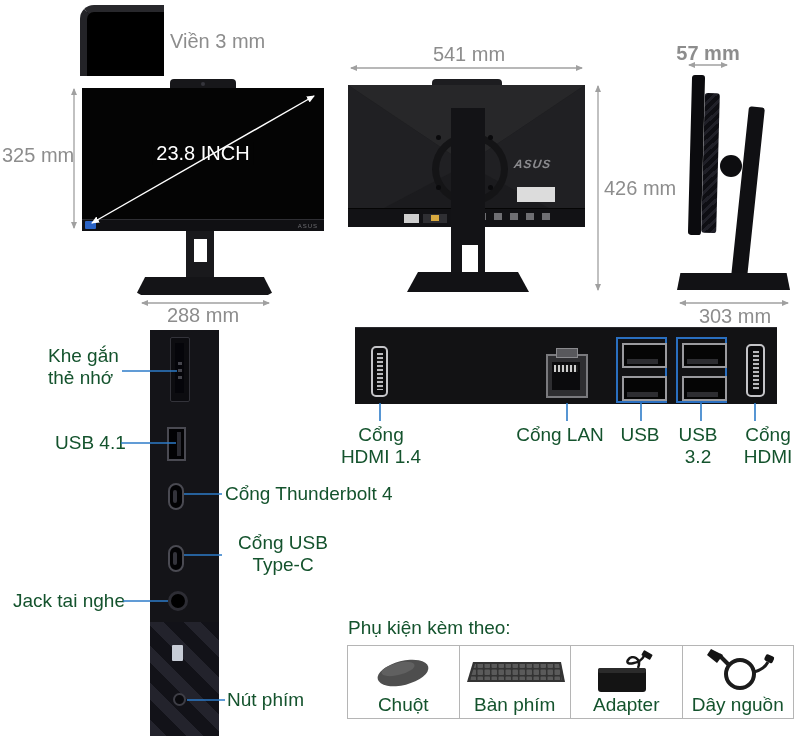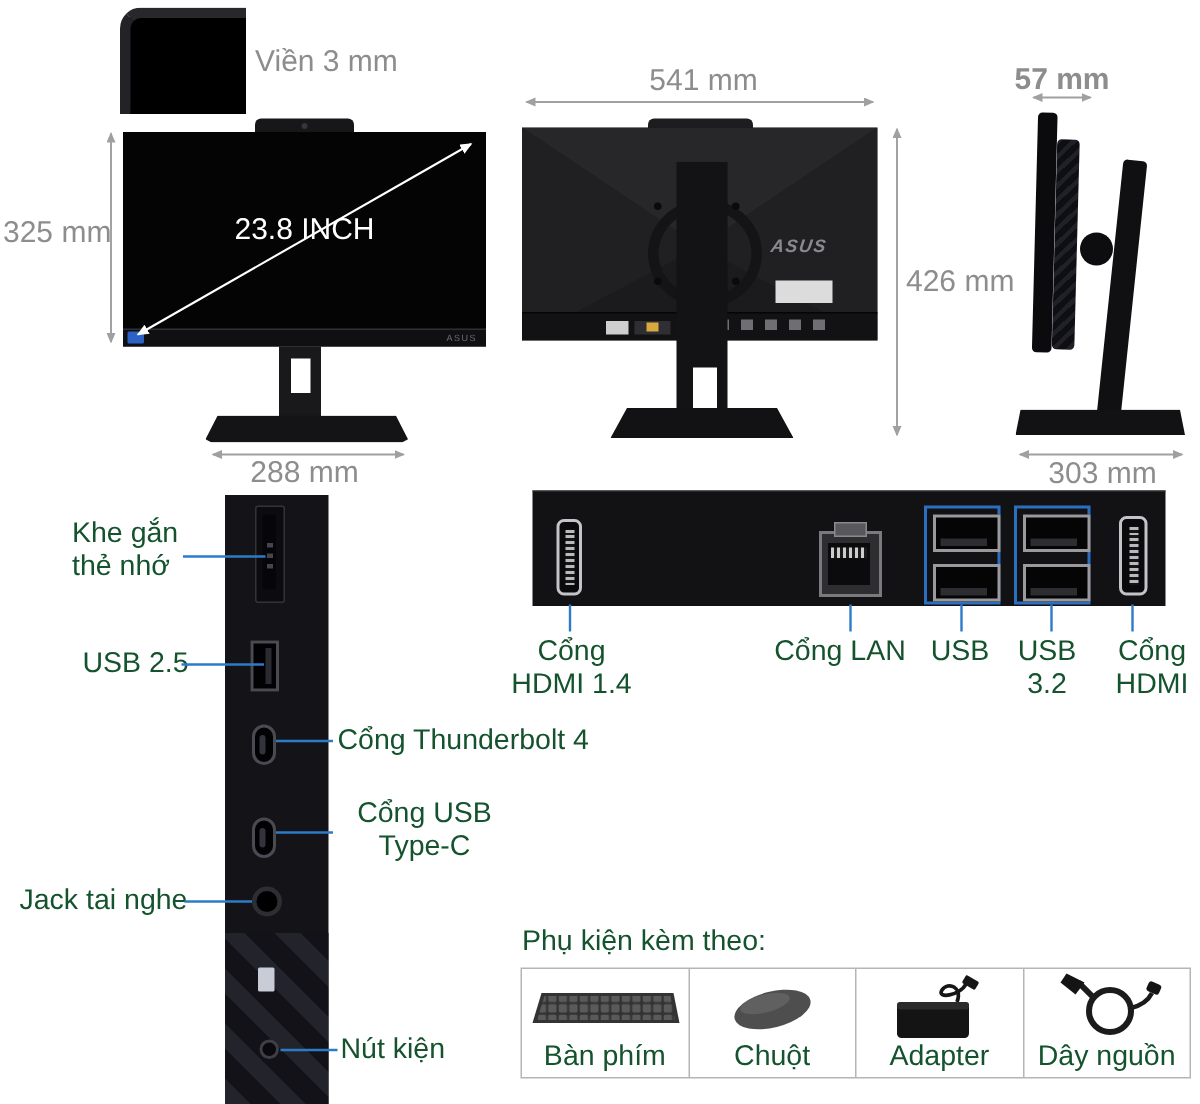--- a/index.html
+++ b/index.html
@@ -140,7 +140,7 @@
     <span style="display:block;">Khe gắn</span>
     <span style="display:block;">thẻ nhớ</span>
   </div>
-  <div class="a lbl" style="left:55px;top:432px;">USB 2.5</div>
+  <div class="a lbl" style="left:55px;top:432px;">USB 4.1</div>
   <div class="a lbl" style="left:225px;top:483px;">Cổng Thunderbolt 4</div>
   <div class="a lbl ctr" style="left:225px;top:532px;width:116px;">
     <span style="display:block;">Cổng USB</span>

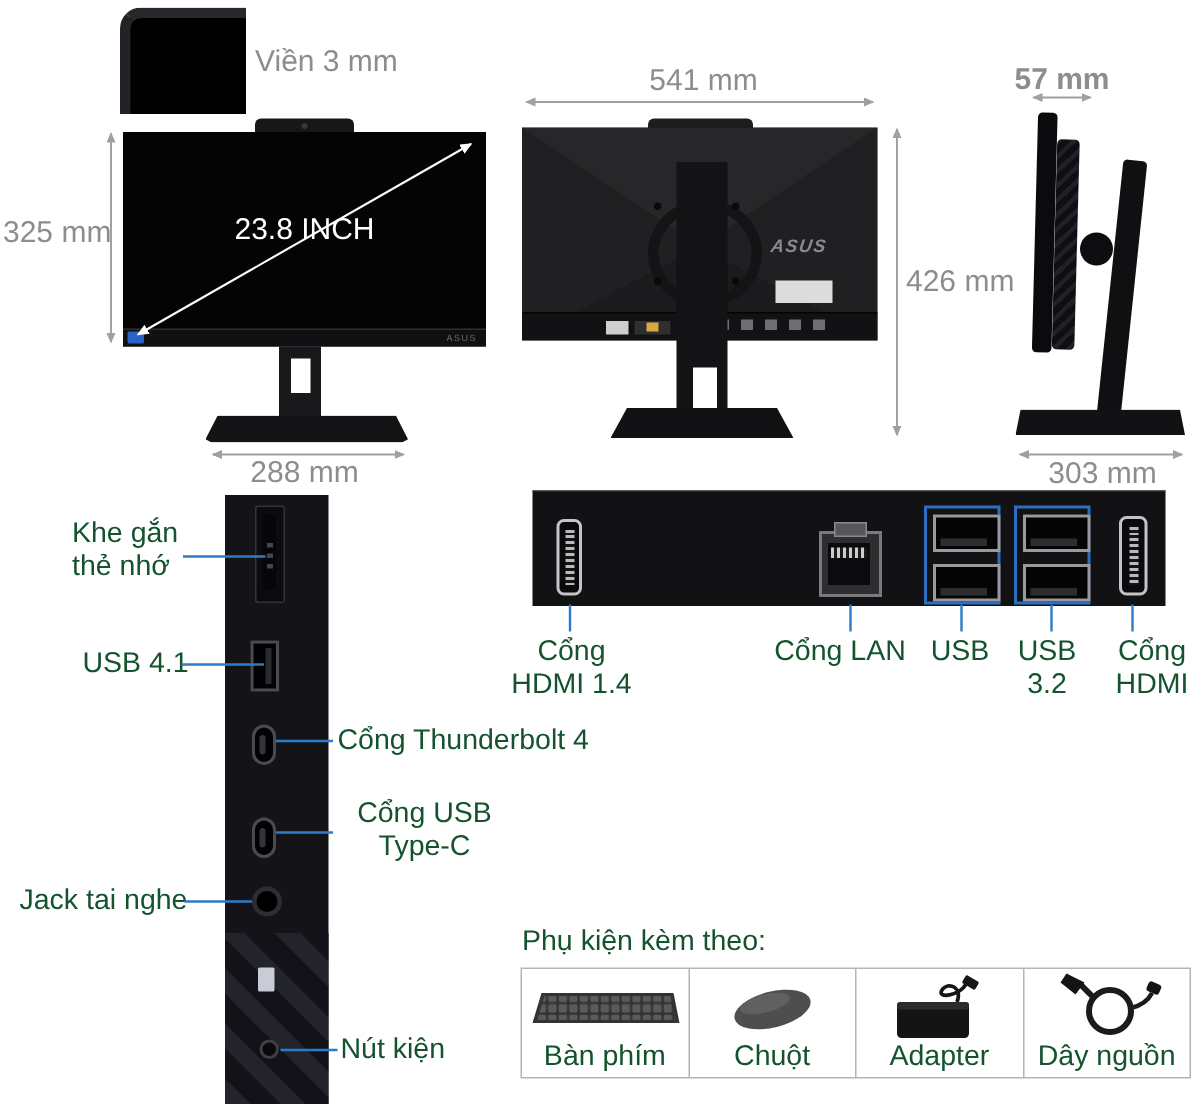--- a/index.html
+++ b/index.html
@@ -147,7 +147,7 @@
     <span style="display:block;">Type-C</span>
   </div>
   <div class="a lbl" style="left:13px;top:590px;text-align:center;">Jack tai nghe</div>
-  <div class="a lbl" style="left:227px;top:689px;">Nút kiện</div>
+  <div class="a lbl" style="left:227px;top:689px;">Nút phím</div>
 
   <div class="a rearbar" style="left:355px;top:327px;width:422px;height:76px;">
     <div class="a hdmi" style="left:16px;top:18px;width:13px;height:47px;">

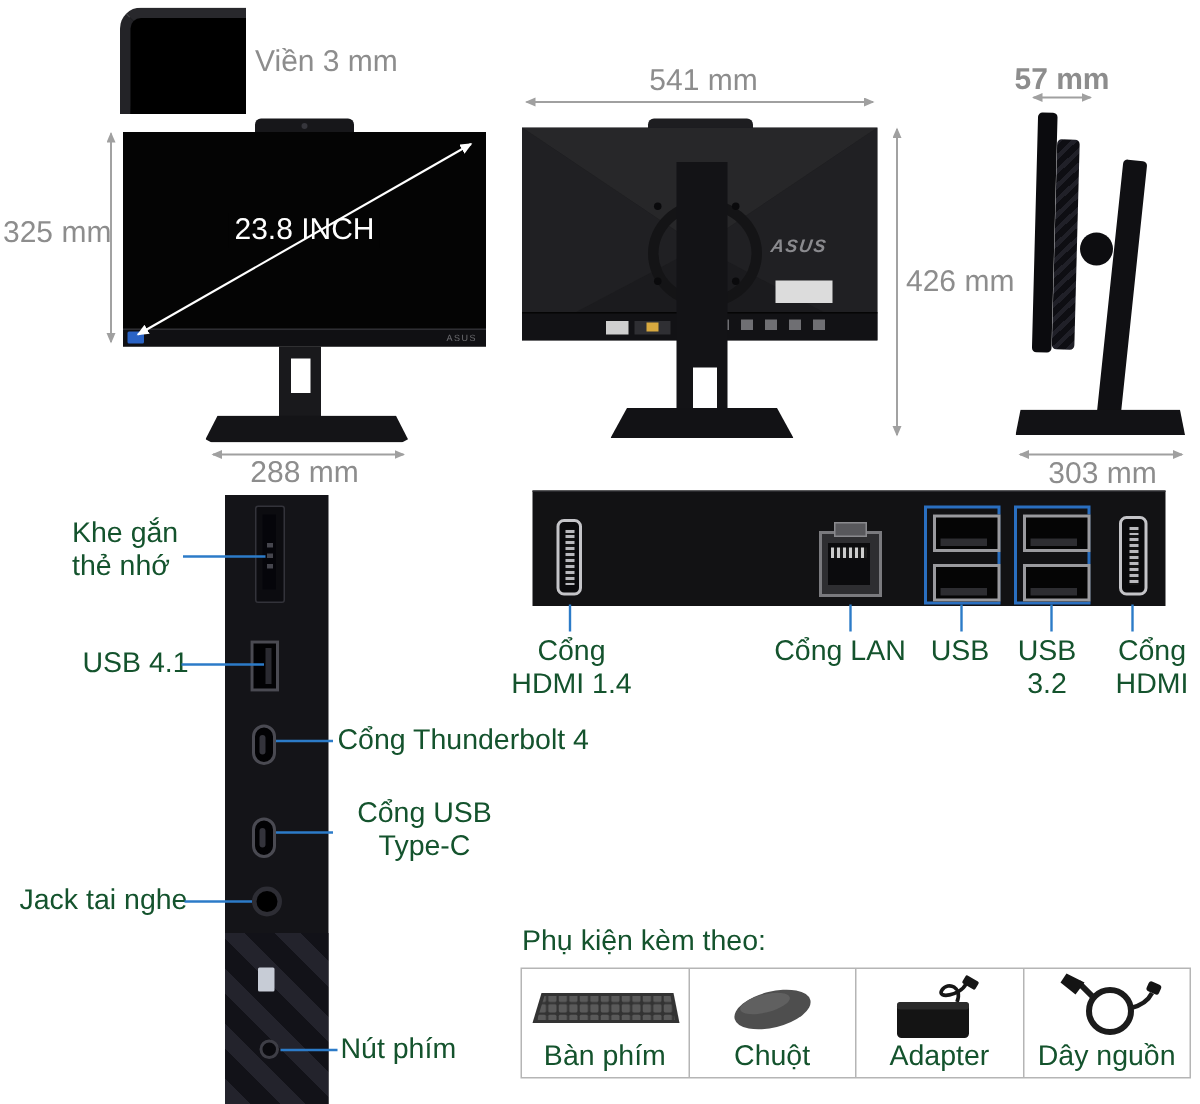--- a/index.html
+++ b/index.html
@@ -197,6 +197,13 @@
   <div class="a lbl" style="left:348px;top:617px;">Phụ kiện kèm theo:</div>
   <div class="a acc-table" style="left:347px;top:645px;width:445px;height:72px;">
     <div class="acc-cell">
+      <svg class="acc-icon" width="90" height="44" viewBox="0 0 90 44">
+        <ellipse cx="45" cy="25" rx="26" ry="12" fill="#4e4e4e" transform="rotate(-14 45 25)"></ellipse>
+        <ellipse cx="40" cy="21" rx="17" ry="6" fill="#606060" transform="rotate(-14 40 21)"></ellipse>
+      </svg>
+      <div class="acc-label lbl">Chuột</div>
+    </div>
+    <div class="acc-cell">
       <svg class="acc-icon" width="104" height="44" viewBox="0 0 104 44">
         <defs>
           <pattern id="keys" x="0" y="0" width="7" height="7" patternUnits="userSpaceOnUse">
@@ -207,13 +214,6 @@
         <polygon points="12,16 96,16 99,32 7,32" fill="url(#keys)"></polygon>
       </svg>
       <div class="acc-label lbl">Bàn phím</div>
-    </div>
-    <div class="acc-cell">
-      <svg class="acc-icon" width="90" height="44" viewBox="0 0 90 44">
-        <ellipse cx="45" cy="25" rx="26" ry="12" fill="#4e4e4e" transform="rotate(-14 45 25)"></ellipse>
-        <ellipse cx="40" cy="21" rx="17" ry="6" fill="#606060" transform="rotate(-14 40 21)"></ellipse>
-      </svg>
-      <div class="acc-label lbl">Chuột</div>
     </div>
     <div class="acc-cell">
       <svg class="acc-icon" width="100" height="46" viewBox="0 0 100 46">

